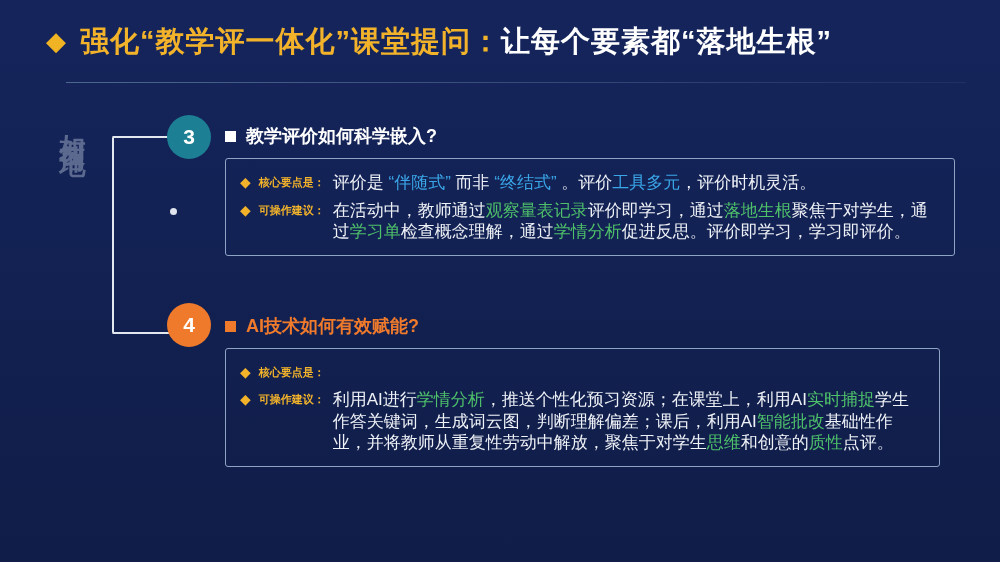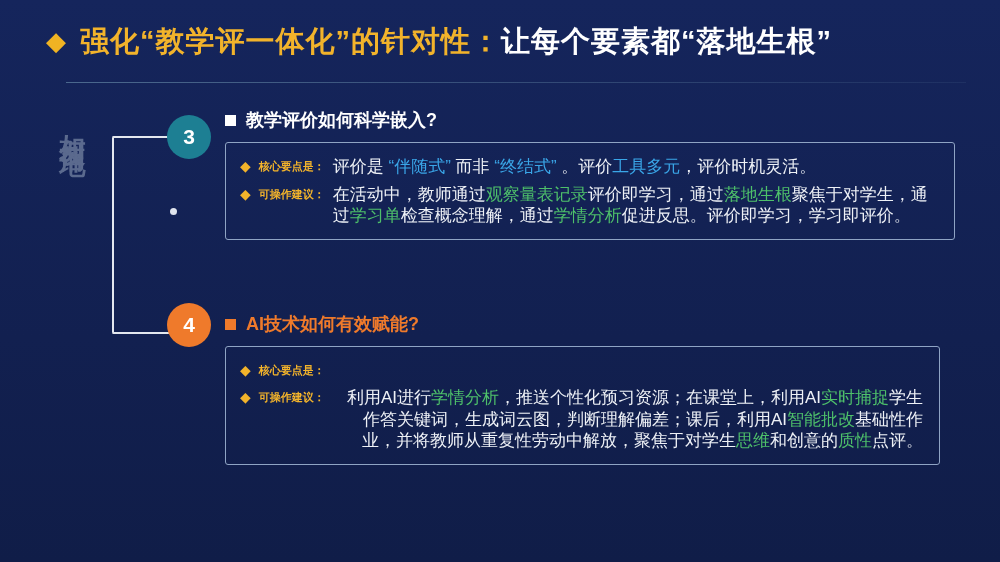--- a/index.html
+++ b/index.html
@@ -76,7 +76,7 @@
   <div class="title-row">
     <span class="title-diamond">◆</span>
     <span class="title-text">
-      <span class="t-gold">强化“教学评一体化”的针对性：</span><span class="t-white">让每个要素都“落地生根”</span>
+      <span class="t-gold">强化“教学评一体化”课堂提问：</span><span class="t-white">让每个要素都“落地生根”</span>
     </span>
   </div>
   <div class="title-rule"></div>

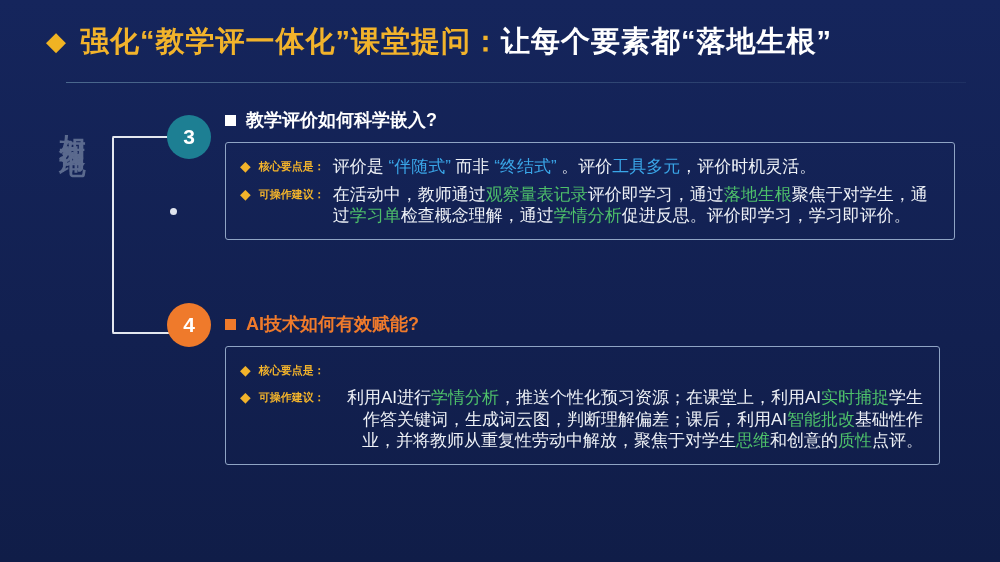--- a/index.html
+++ b/index.html
@@ -43,7 +43,7 @@
   .num-4{left:167px;top:303px;background:#ef7a2b;}
 
   
-  .section{position:absolute;left:225px;}
+  .section{position:absolute;left:225px;margin-top:16px;}
   .sec3{top:108px;}
   .sec4{top:312px;text-align:right;}
 

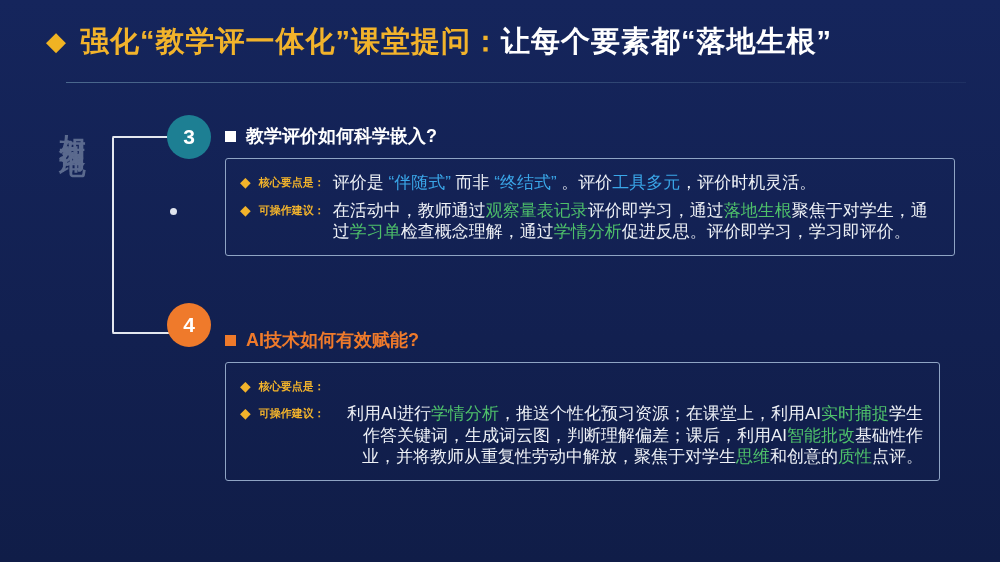--- a/index.html
+++ b/index.html
@@ -45,7 +45,7 @@
   
   .section{position:absolute;left:225px;margin-top:16px;}
   .sec3{top:108px;}
-  .sec4{top:312px;text-align:right;}
+  .sec4{top:298px;}
 
   .sec-head{display:flex;align-items:center;gap:10px;font-size:18px;font-weight:bold;}
   .sq{width:11px;height:11px;display:inline-block;}

